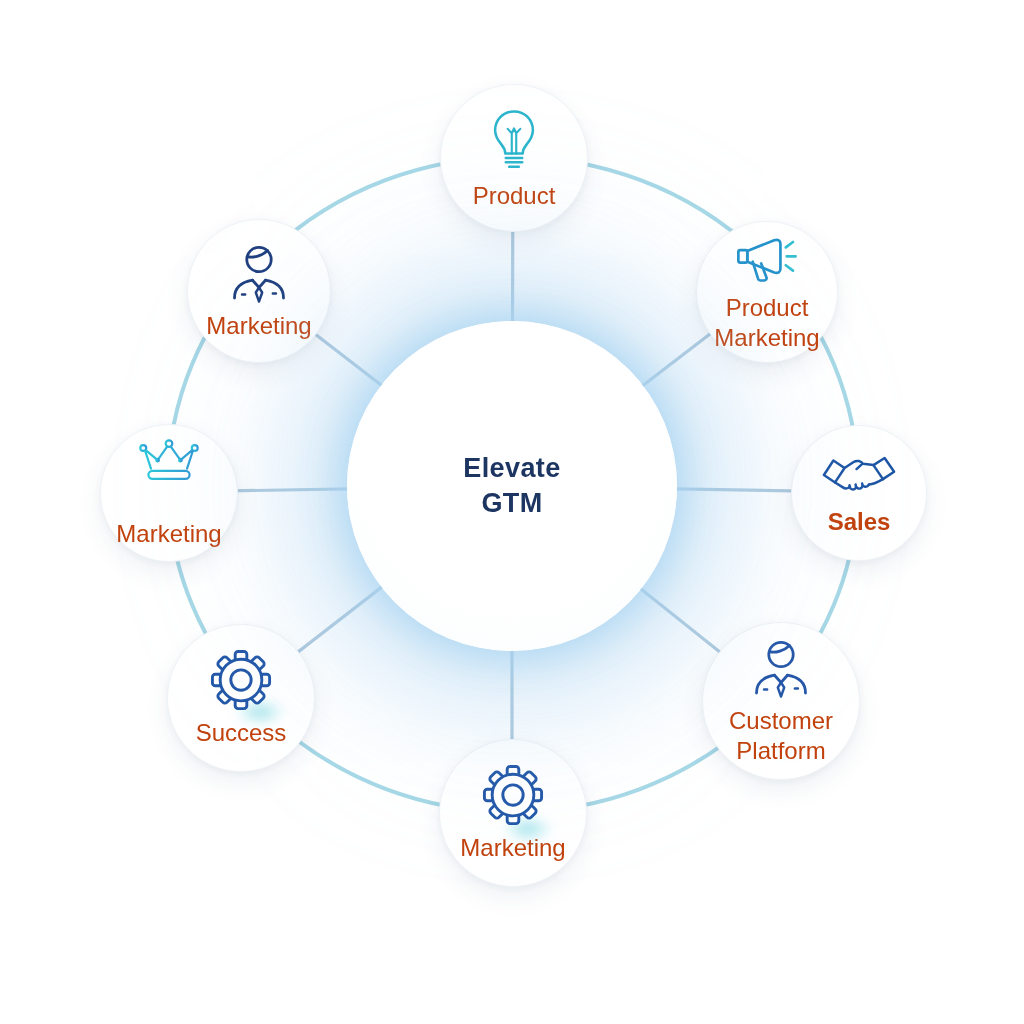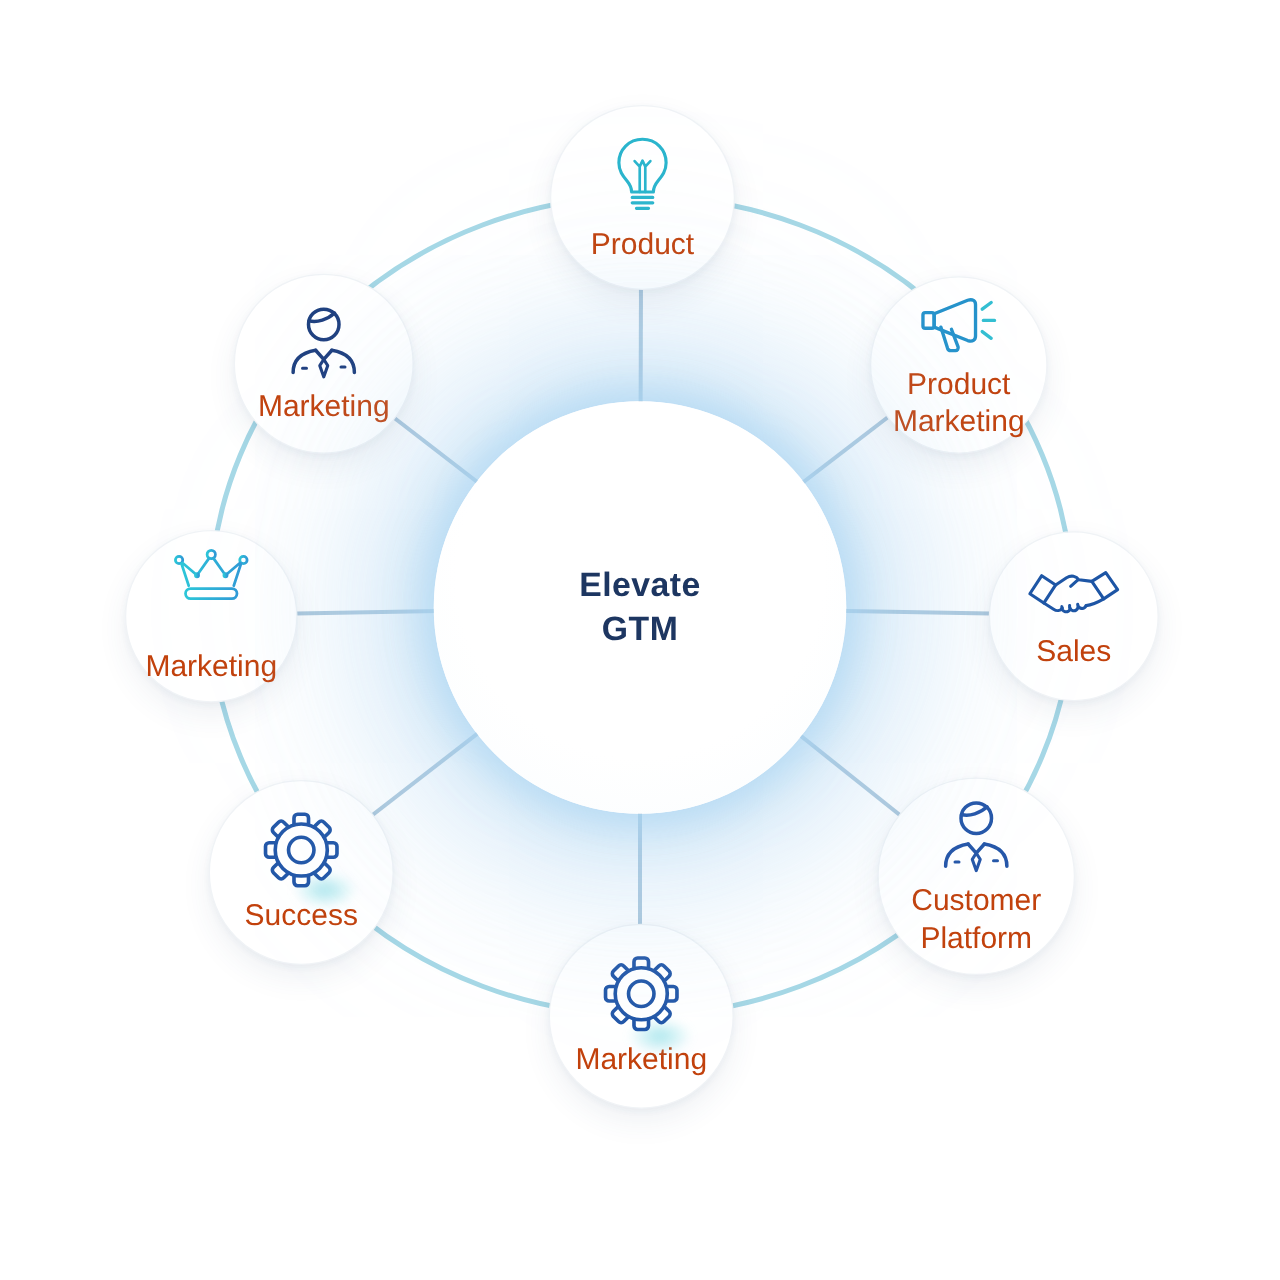--- a/index.html
+++ b/index.html
@@ -37,7 +37,7 @@
   }
   #n-product          {left:440px;top:84px; width:146px;height:146px;}
   #n-product-marketing{left:696px;top:221px;width:140px;height:140px;}
-  #n-sales            {left:791px;top:425px;width:134px;height:134px;}
+  #n-sales            {left:791px;top:425px;width:134px;height:134px;font-weight:bold;}
   #n-customer-success {left:702px;top:622px;width:156px;height:156px;}
   #n-strategy         {left:439px;top:739px;width:146px;height:146px;}
   #n-revops           {left:167px;top:624px;width:146px;height:146px;}

